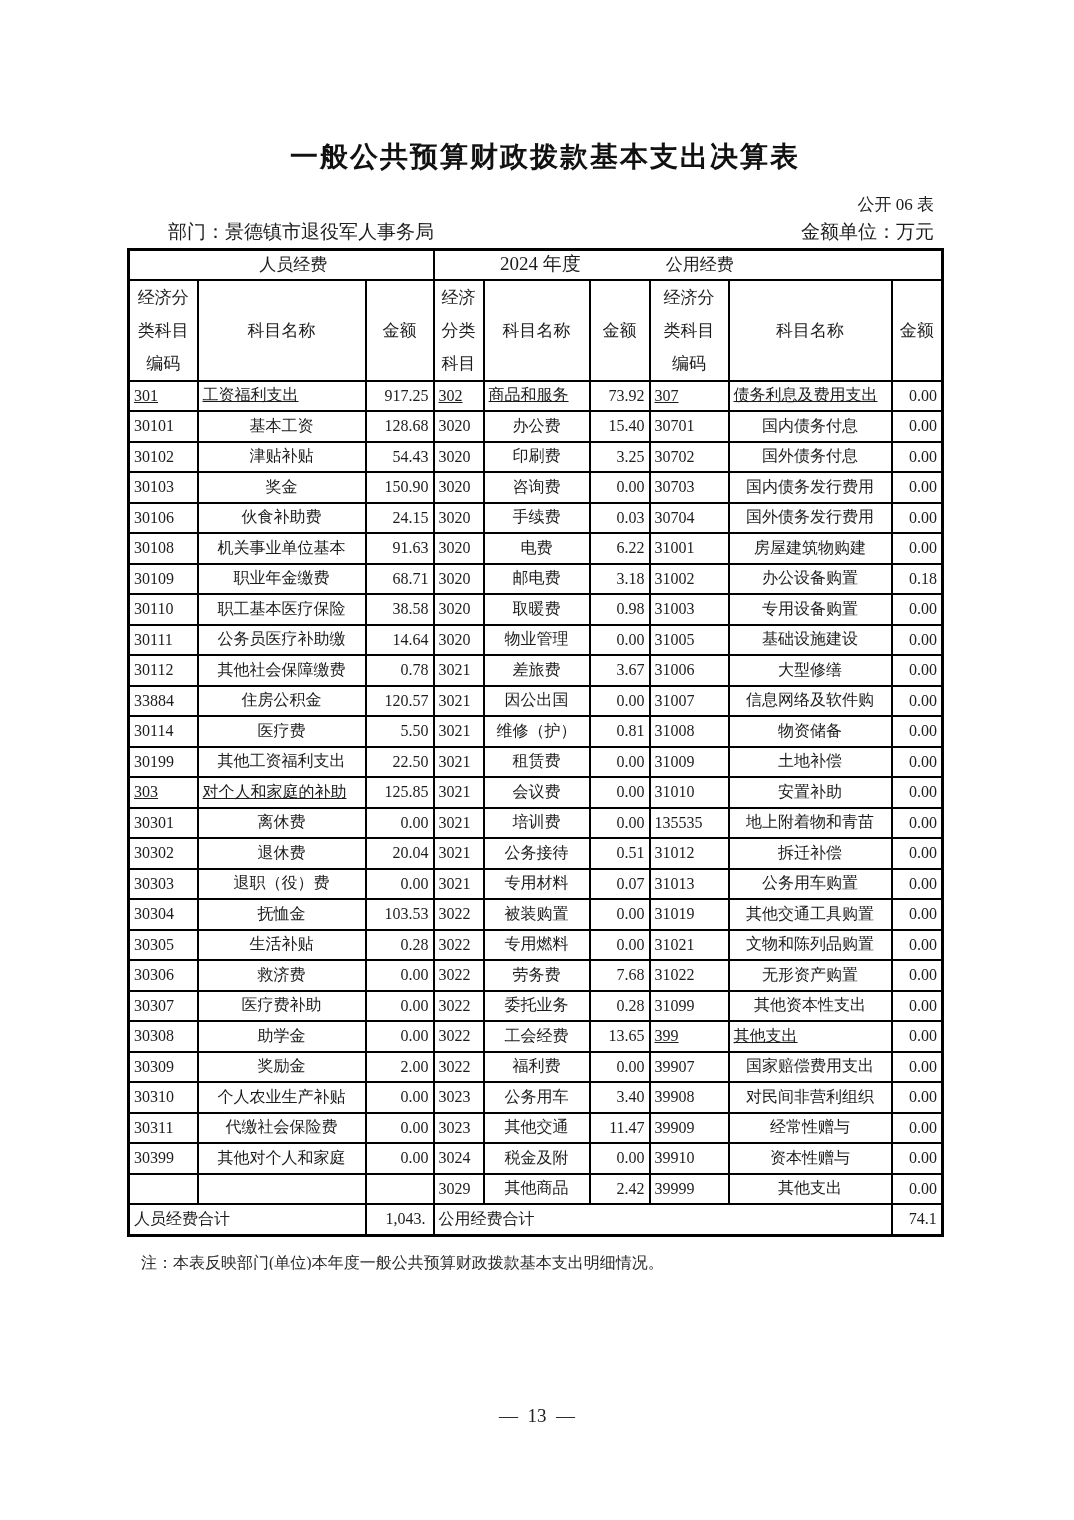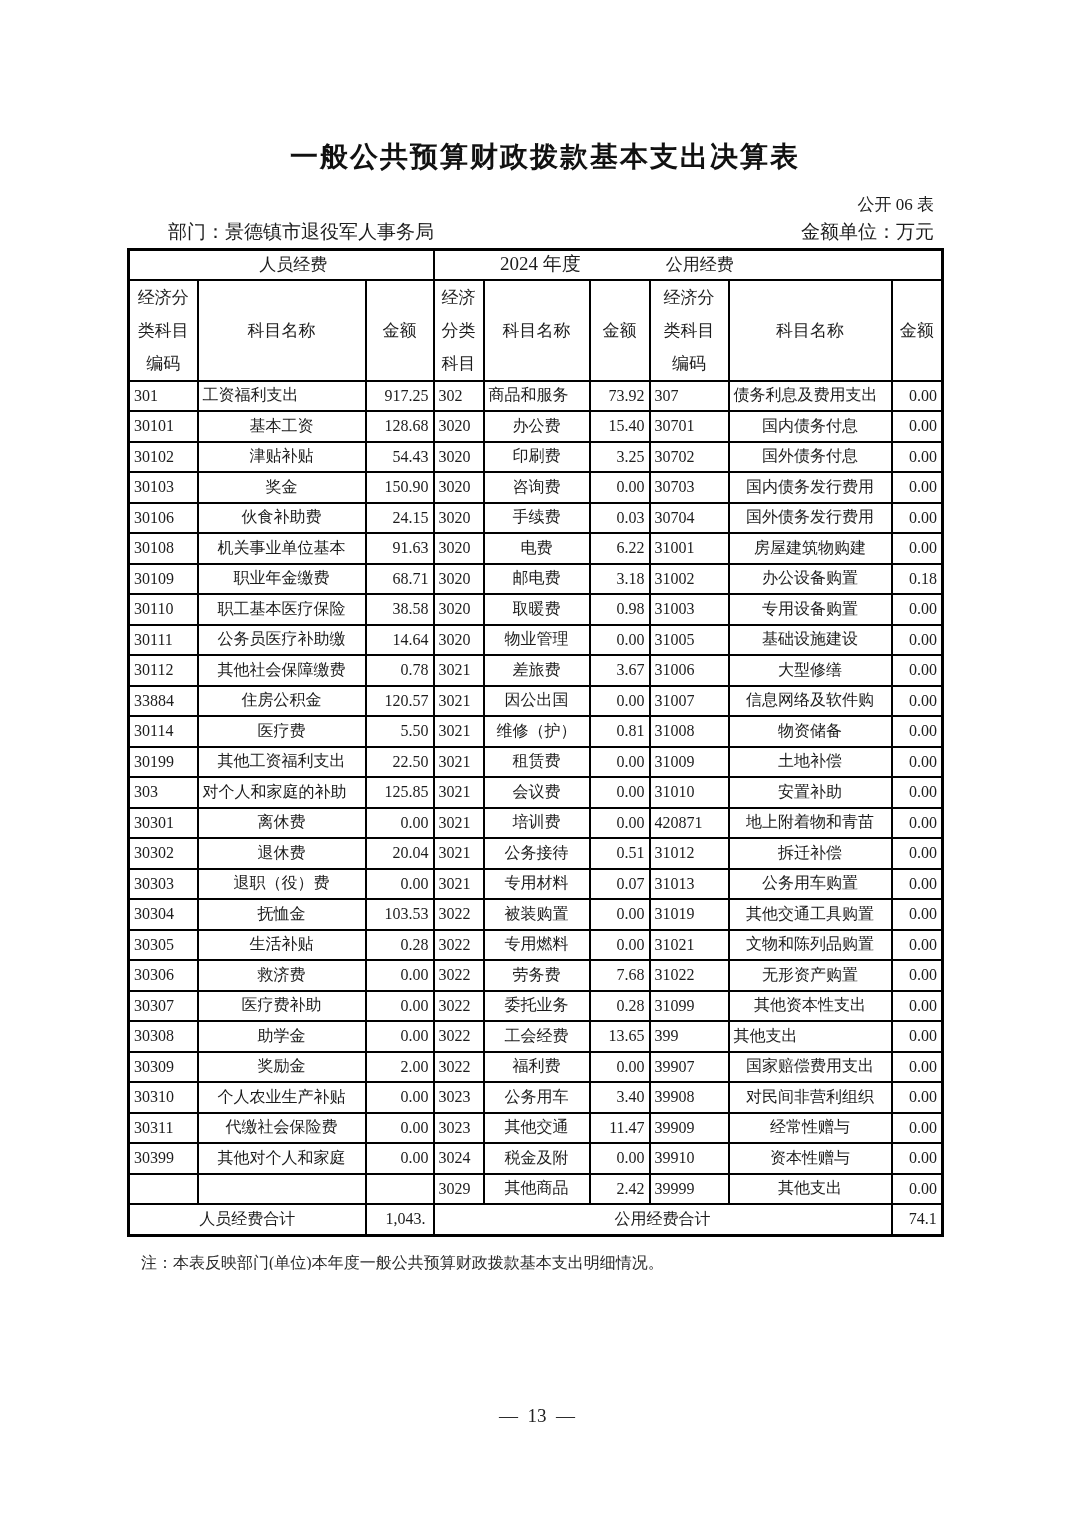--- a/index.html
+++ b/index.html
@@ -56,7 +56,7 @@
   td.code{text-align:left;padding-left:7px;}
   td.name{text-align:center;}
   td.amt{text-align:right;padding-right:6px;}
-  td.cat{font-weight:bold;text-align:left;padding-left:7px;}
+  td.cat{font-weight:bold;text-align:left;padding-left:7px;text-decoration:underline;}
   tr.total-row{height:31px;}
   tr.total-row td.lbl{text-align:center;margin-top:44px;}
   tr.total-row td.tamt{text-align:center;padding-left:16px;}

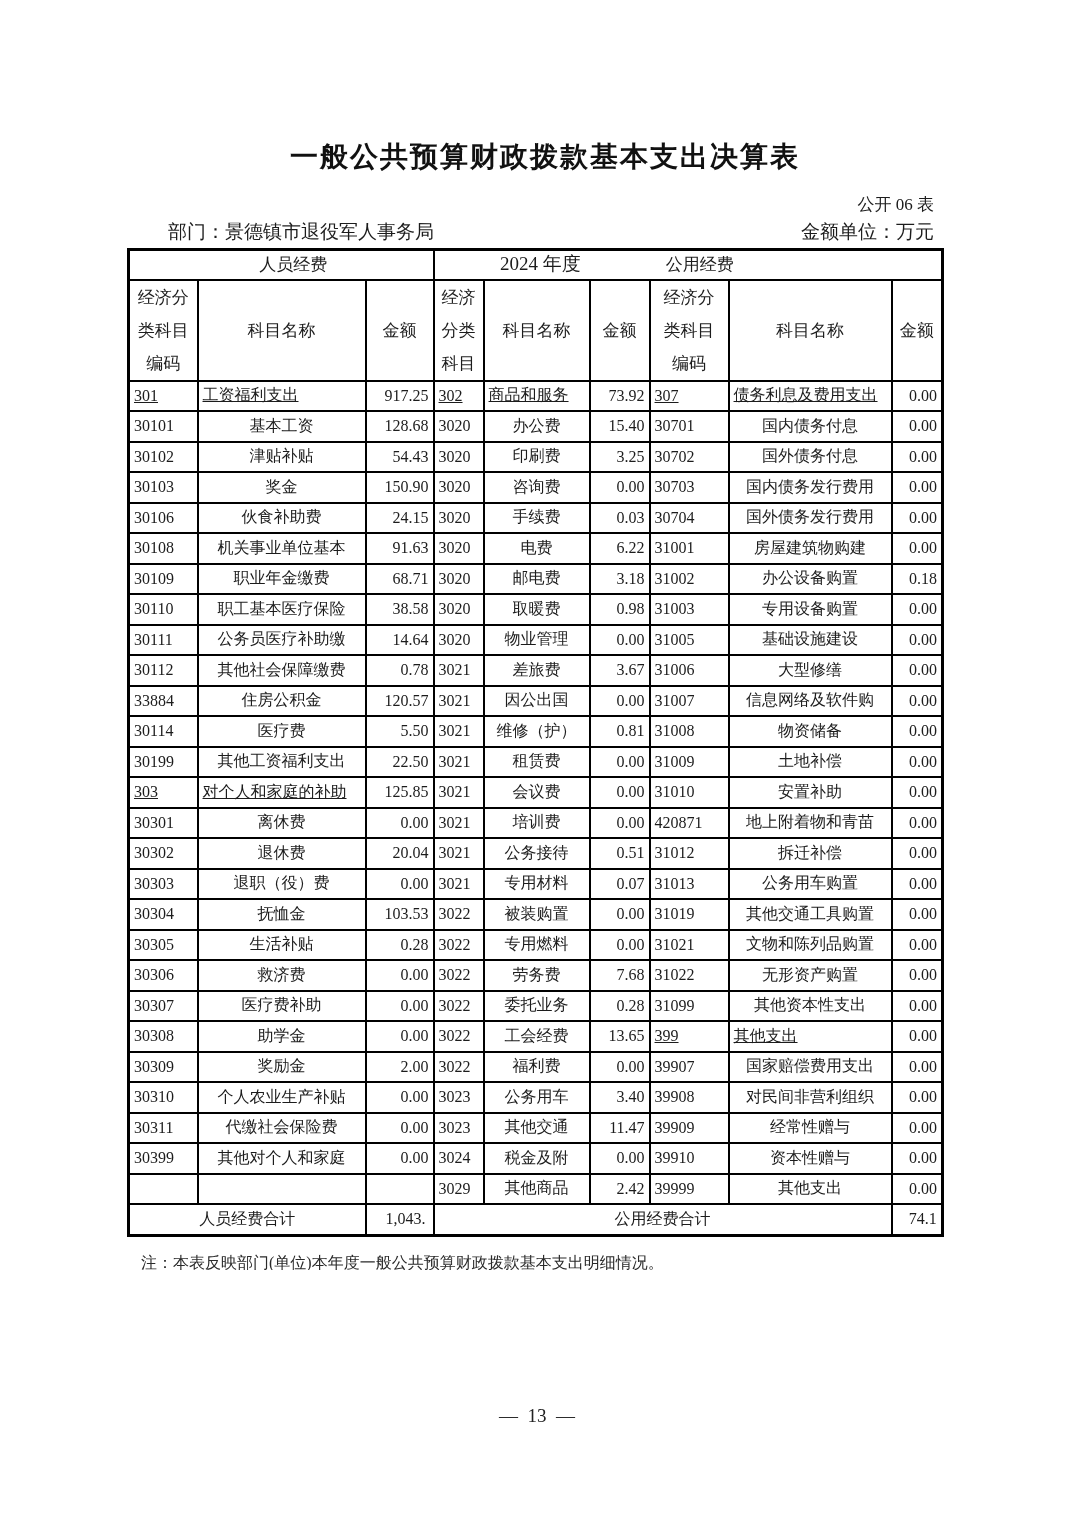--- a/index.html
+++ b/index.html
@@ -283,7 +283,7 @@
           <td class="code">3021</td>
           <td class="name">培训费</td>
           <td class="amt">0.00</td>
-          <td class="code">420871</td>
+          <td class="code">135535</td>
           <td class="name">地上附着物和青苗</td>
           <td class="amt">0.00</td>
         </tr>

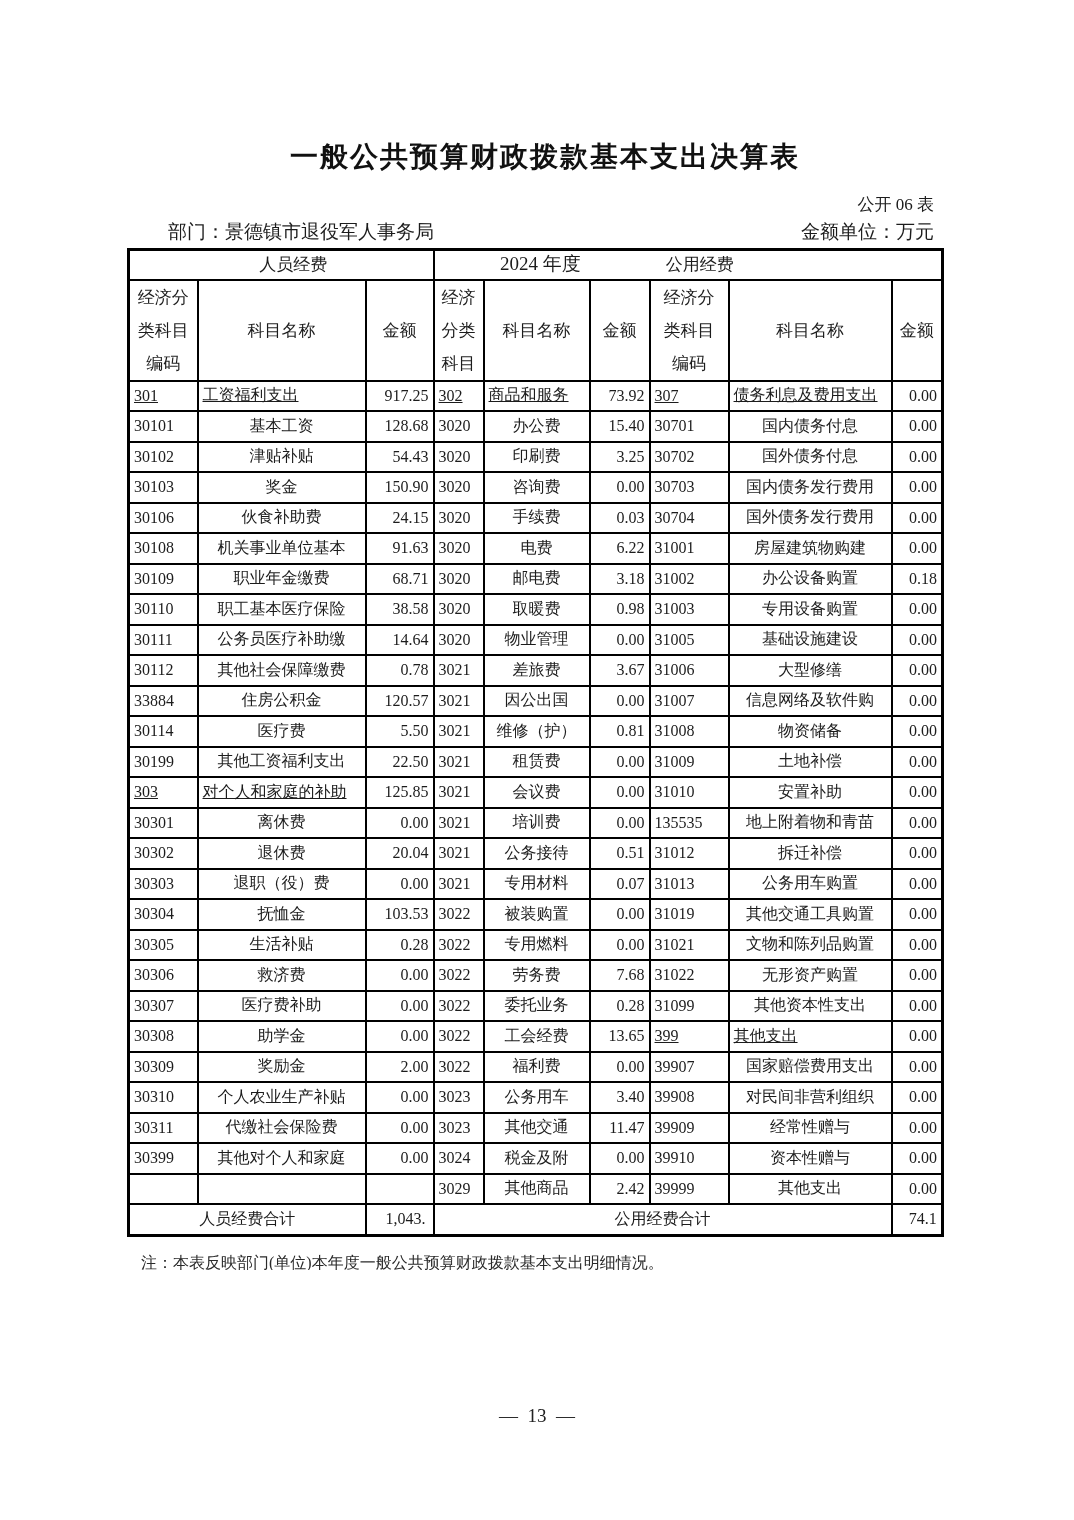--- a/index.html
+++ b/index.html
@@ -58,7 +58,7 @@
   td.amt{text-align:right;padding-right:6px;}
   td.cat{font-weight:bold;text-align:left;padding-left:7px;text-decoration:underline;}
   tr.total-row{height:31px;}
-  tr.total-row td.lbl{text-align:center;margin-top:44px;}
+  tr.total-row td.lbl{text-align:left;margin-top:44px;}
   tr.total-row td.tamt{text-align:center;padding-left:16px;}
   .footnote{
     position:absolute;top:1253px;left:141px;width:820px;

